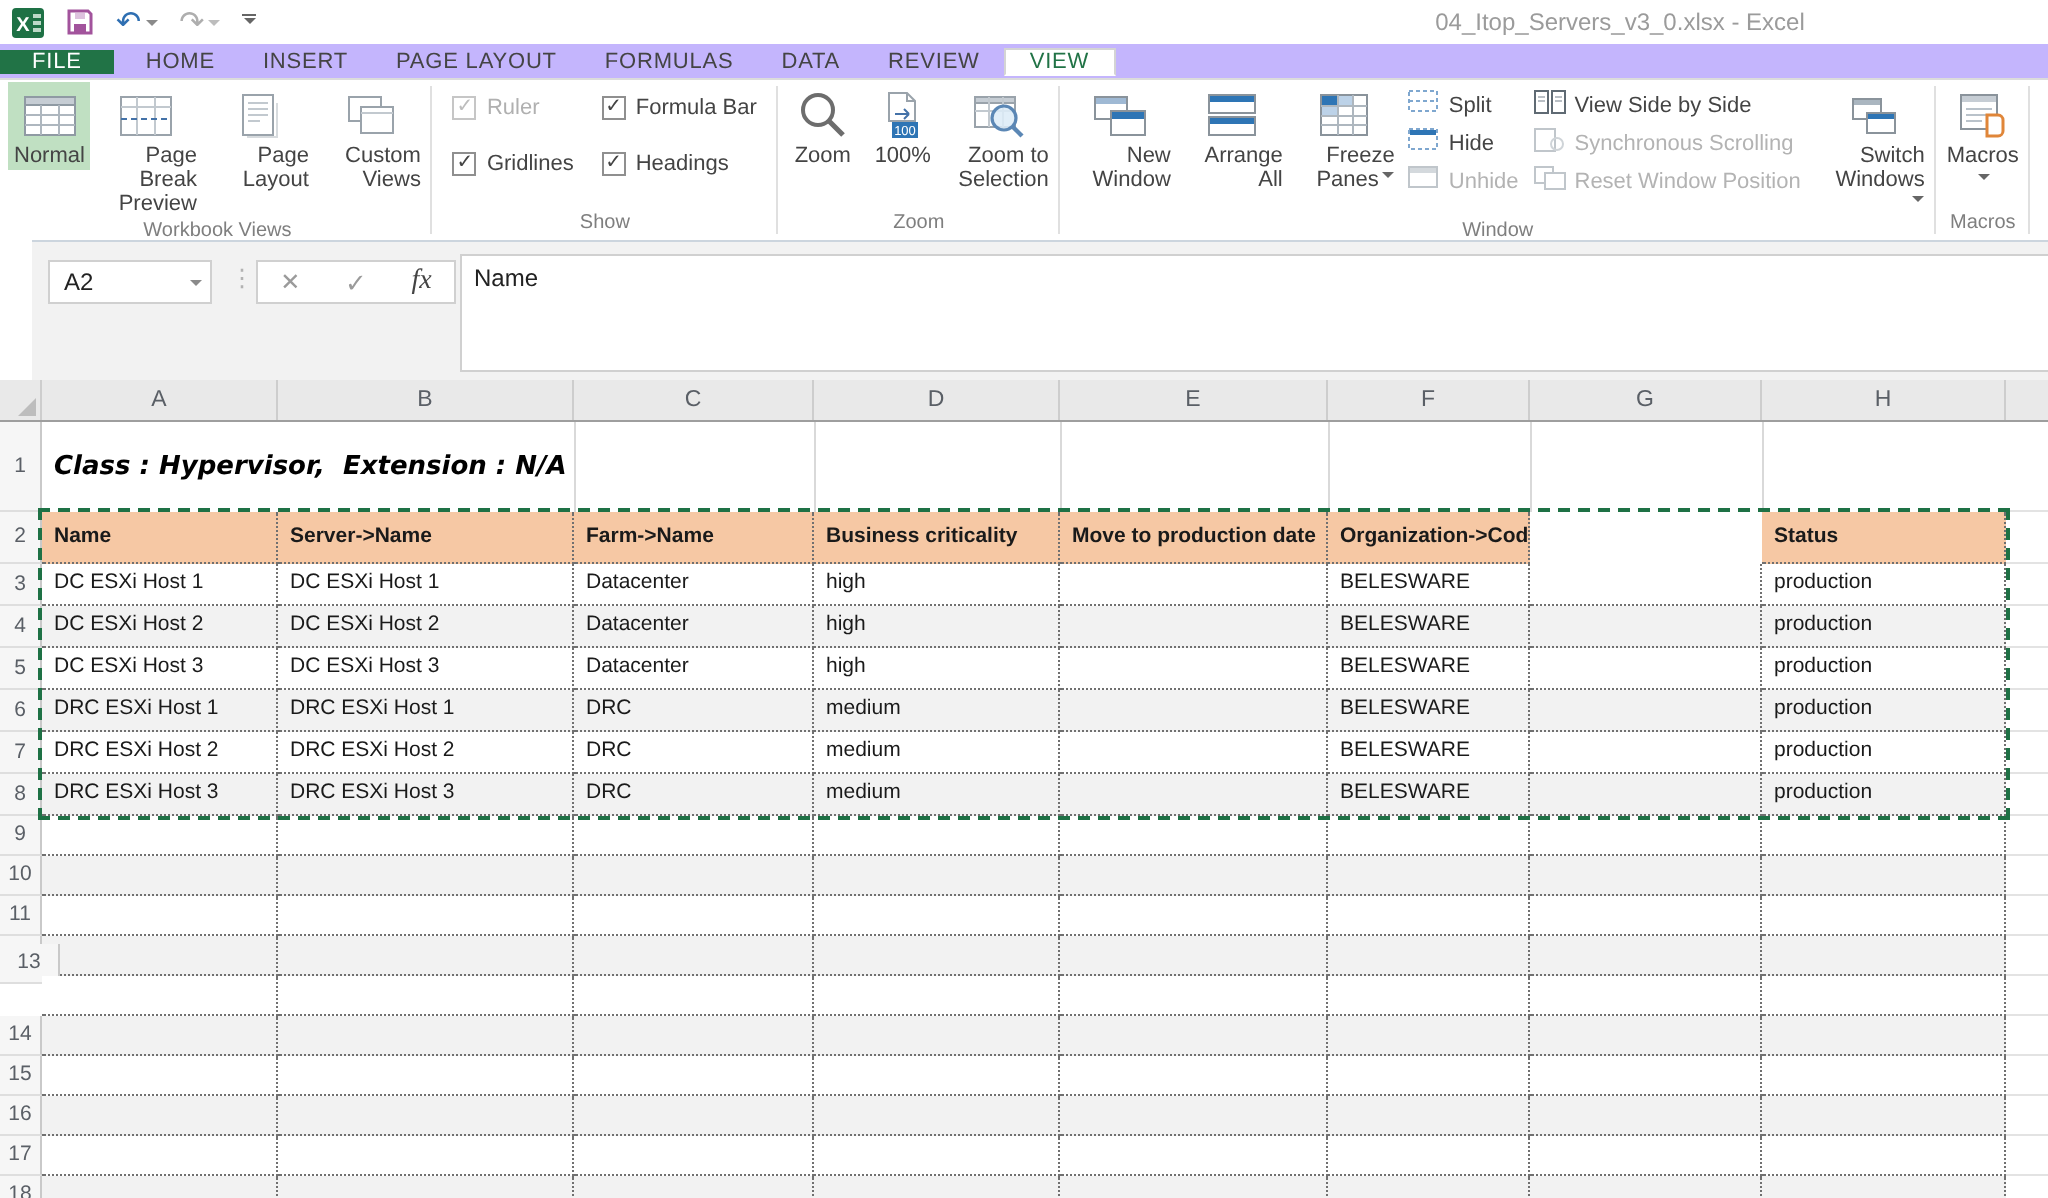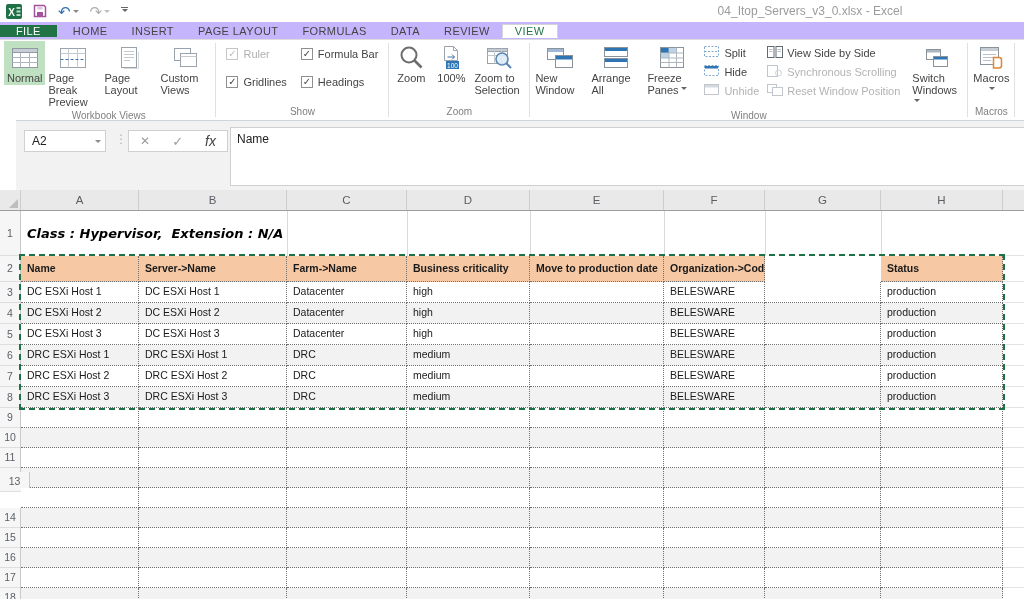--- a/index.html
+++ b/index.html
@@ -35,7 +35,7 @@
   .gsep.inner { background:#ebebeb; margin:3px 2px; }
 
   .bigbtn { display:flex; flex-direction:column; align-items:center; font-size:11px; color:#444;
-            text-align:left; padding:2px 3px 1px; min-width:40px; max-width:56px; cursor:default; }
+            text-align:right; padding:2px 3px 1px; min-width:40px; max-width:56px; cursor:default; }
   .bigbtn .bicon { height:29px; display:flex; align-items:center; justify-content:center; }
   .bigbtn .blabel { line-height:12px; }
   .bigbtn.selected { background:#c0e0c2; }

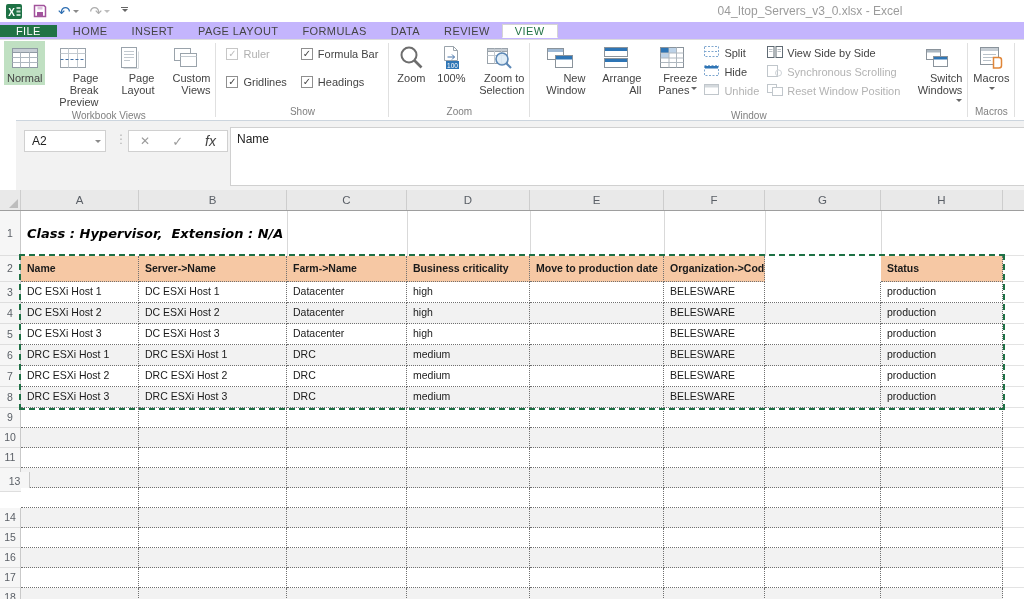--- a/index.html
+++ b/index.html
@@ -63,7 +63,7 @@
            display:flex; align-items:center; justify-content:space-around; }
   .fxbox .fx-x { color:#9b9b9b; font-size:12px; }
   .fxbox .fx-check { color:#9b9b9b; font-size:13px; }
-  .fxbox .fx-fx { font-family:Liberation Sans, sans-serif; font-style:italic; font-size:14px; color:#444; }
+  .fxbox .fx-fx { font-family:Liberation Serif, serif; font-style:italic; font-size:14px; color:#444; }
   .finput { position:absolute; left:214px; top:6px; width:810px; height:59px; background:#fff; border:1px solid #d0d0d0;
             border-right:none; font-size:12px; color:#222; padding:4px 6px; }
 

